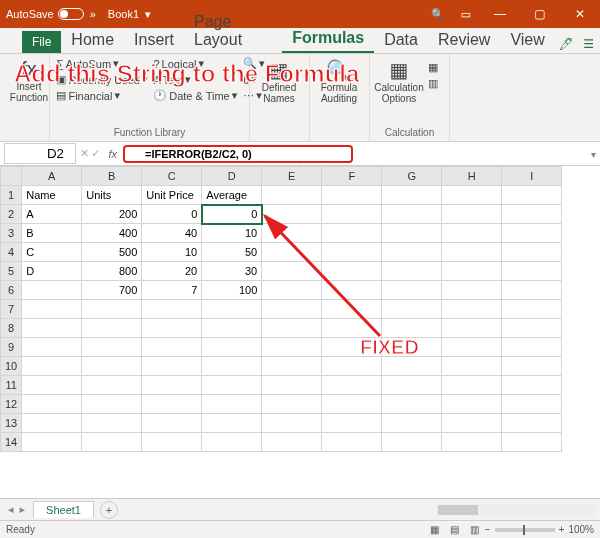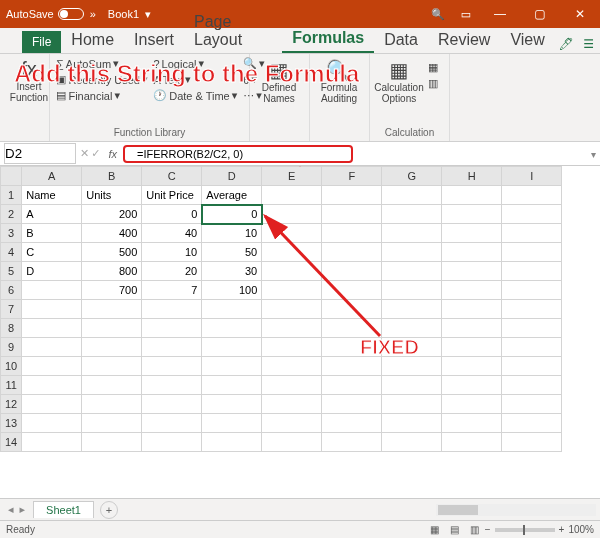--- a/index.html
+++ b/index.html
@@ -35,7 +35,7 @@
   .annot1 { position:absolute; left:14px; top:6px; right:10px; font-size:24px; font-weight:700; color:#e02020; -webkit-text-stroke:1px #fff; text-shadow:0 0 2px #fff; pointer-events:none; }
 
   .namebar { height: 24px; display:flex; align-items:center; border-bottom:1px solid #ccc; font-size:11px; }
-  .namebox { width:72px; border:1px solid #ccc; margin:0 4px; padding:2px 0; }
+  .namebox { width:72px; border:1px solid #ccc; margin:0 4px; padding:2px 11px;text-align:right; }
   .fx { margin:0 6px; color:#666; font-style:italic; }
   .fbarwrap { flex:1; position:relative; }
   .fbar { width:230px; border:2px solid #e02020; border-radius:4px; padding:1px 12px; }

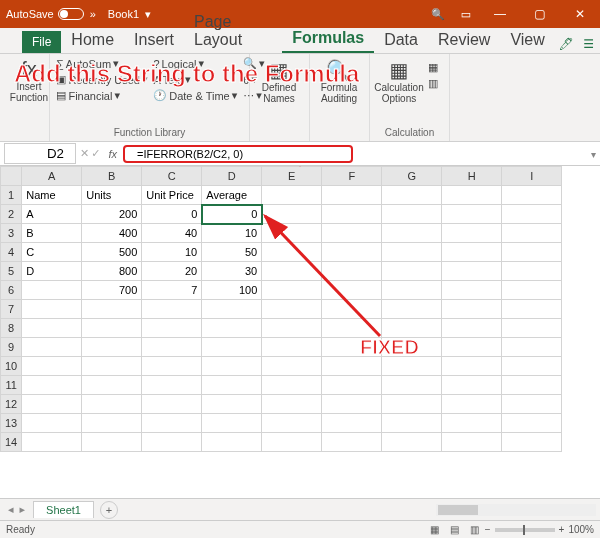--- a/index.html
+++ b/index.html
@@ -38,7 +38,7 @@
   .namebox { width:72px; border:1px solid #ccc; margin:0 4px; padding:2px 11px;text-align:right; }
   .fx { margin:0 6px; color:#666; font-style:italic; }
   .fbarwrap { flex:1; position:relative; }
-  .fbar { width:230px; border:2px solid #e02020; border-radius:4px; padding:1px 12px; }
+  .fbar { width:230px; border:2px solid #e02020; border-radius:4px; padding:1px 20px;font-weight:bold; }
   .fbarexp { position:absolute; right:4px; top:4px; color:#888; font-size:10px;}
 
   .gridwrap { position:relative; }

